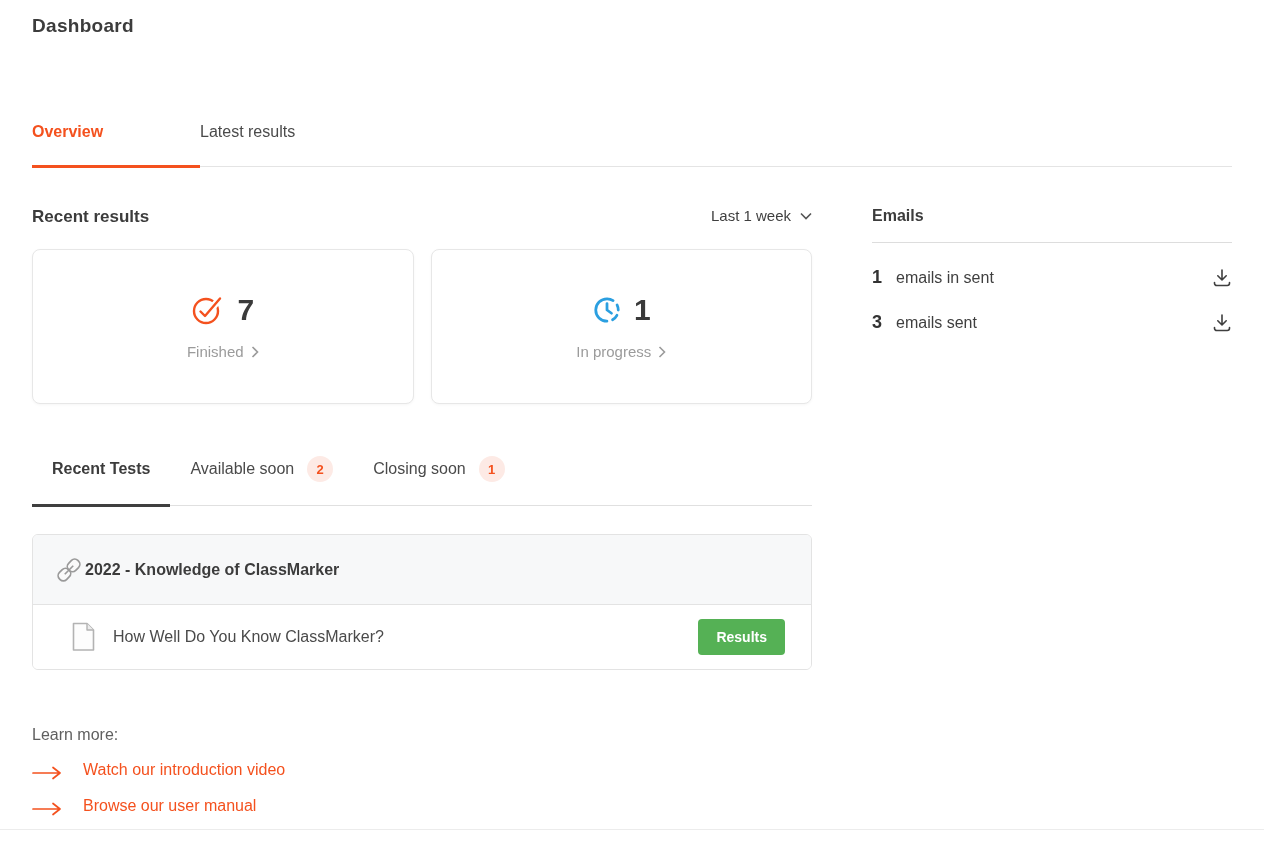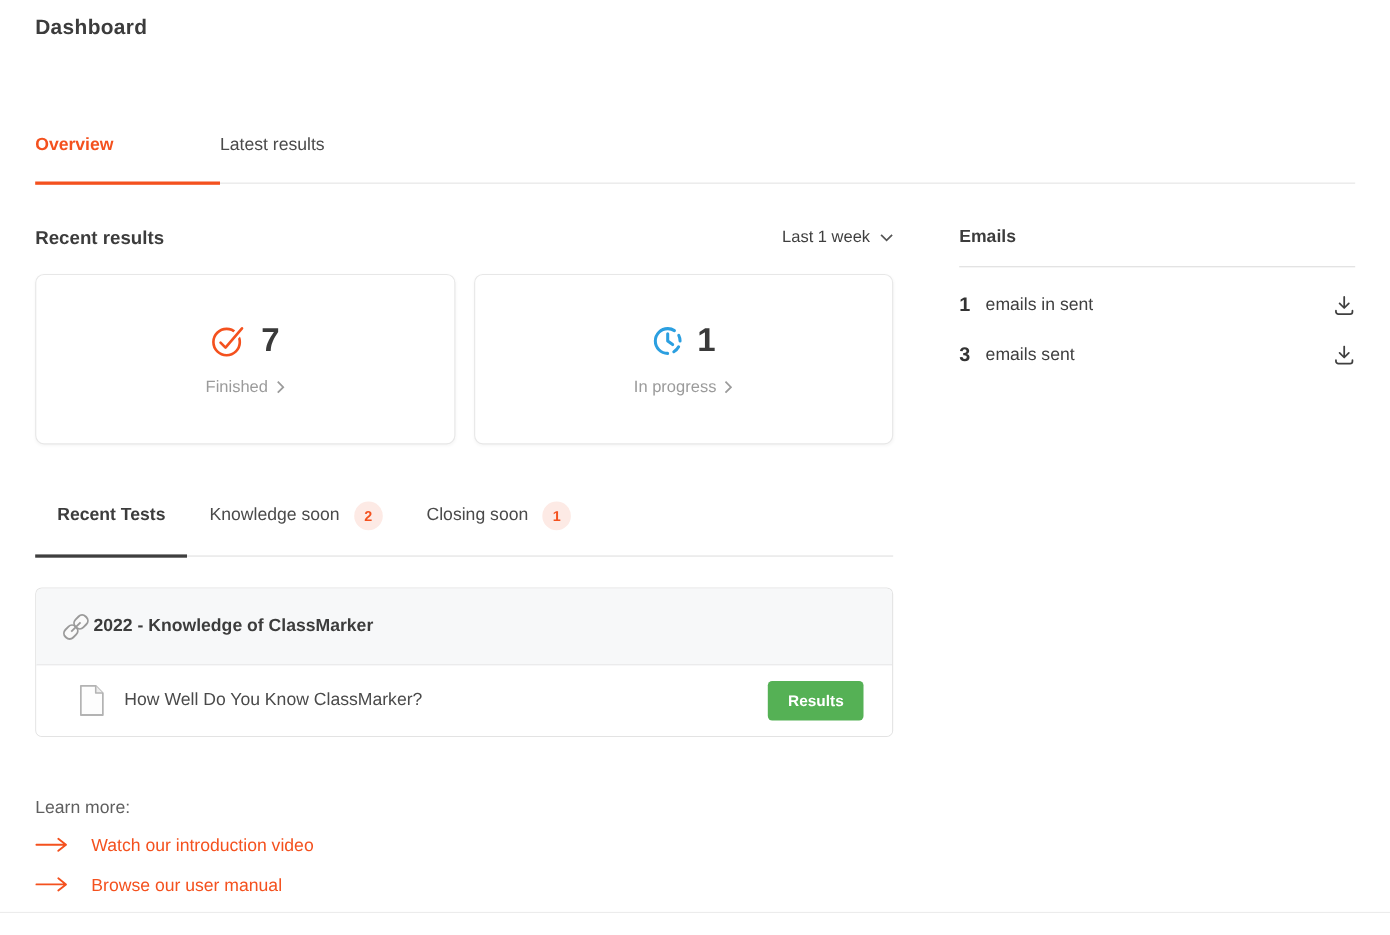--- a/index.html
+++ b/index.html
@@ -137,7 +137,7 @@
         <span>Recent Tests</span>
       </div>
       <div class="test-tab">
-        <span>Knowledge soon</span>
+        <span>Available soon</span>
         <span class="badge">2</span>
       </div>
       <div class="test-tab">

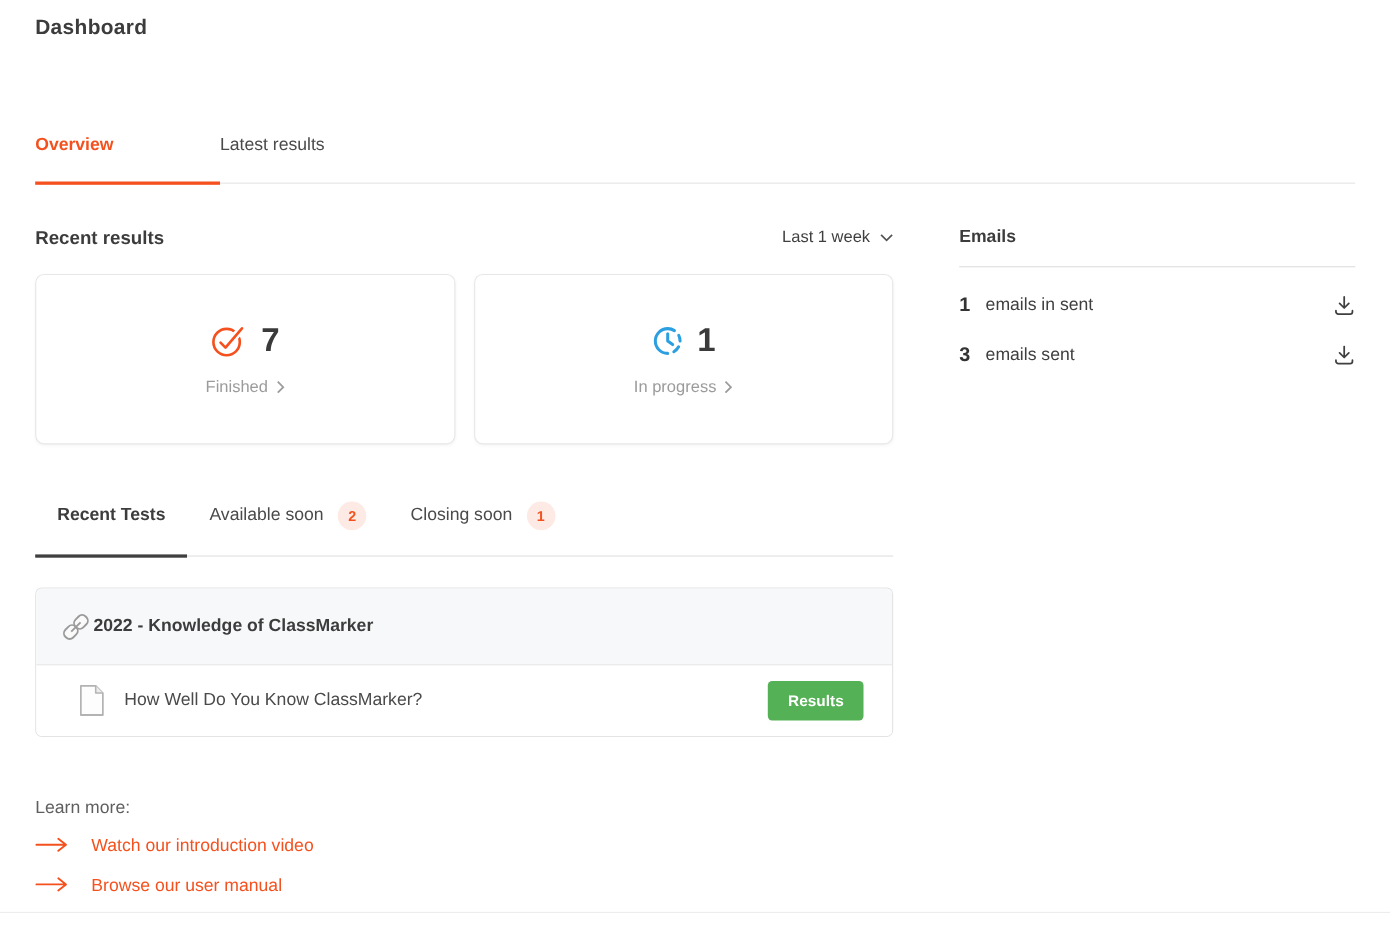--- a/index.html
+++ b/index.html
@@ -47,7 +47,7 @@
 
   .learn-more { margin-top:56px; }
   .learn-label { font-size:16px; color:#5f5f5f; }
-  .learn-link { display:flex; align-items:flex-start; gap:21px; margin-top:17px; color:#f4511e; font-size:16px; cursor:pointer; }
+  .learn-link { display:flex; align-items:flex-end; gap:21px; margin-top:17px; color:#f4511e; font-size:16px; cursor:pointer; }
   .learn-link .txt { padding-bottom:1px; }
 
   

